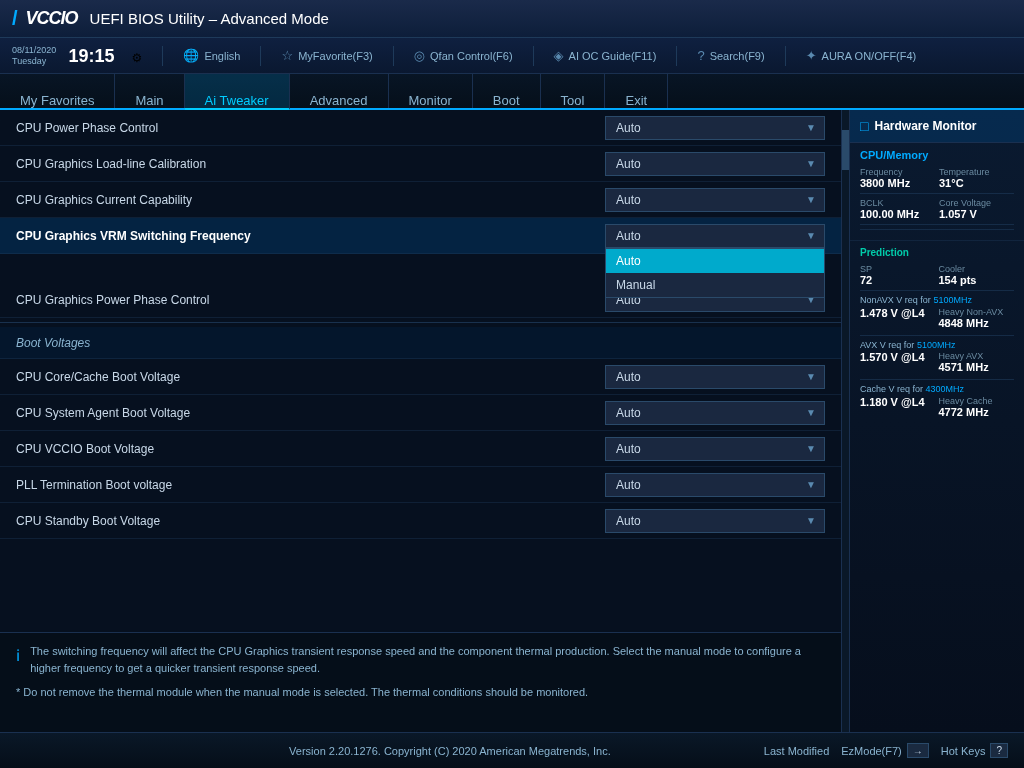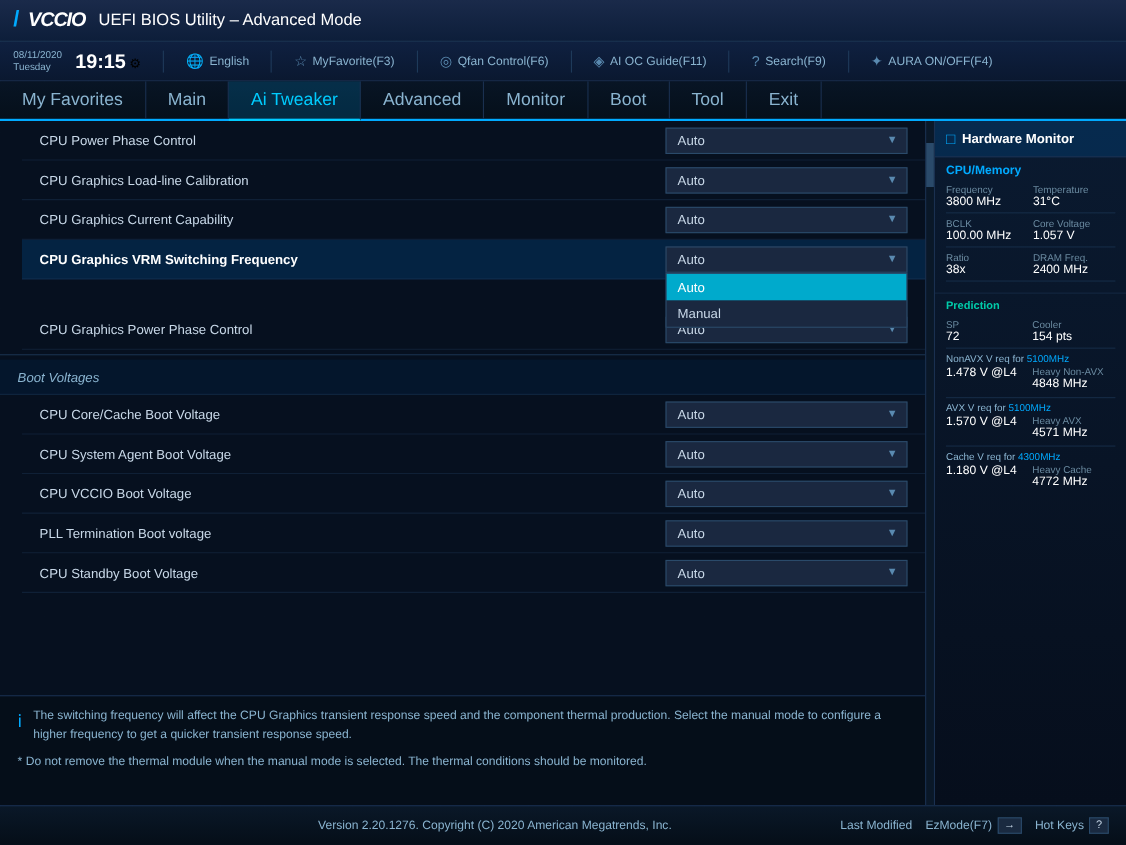--- a/index.html
+++ b/index.html
@@ -443,7 +443,7 @@
         <span>08/11/2020</span>
         <span>Tuesday</span>
       </div>
-      <div style="display:flex;align-items:baseline;gap:3px">
+      <div style="display:flex;align-items:baseline;gap:17px">
         <span class="toolbar-time">19:15</span>
         <span class="gear-icon">⚙</span>
       </div>

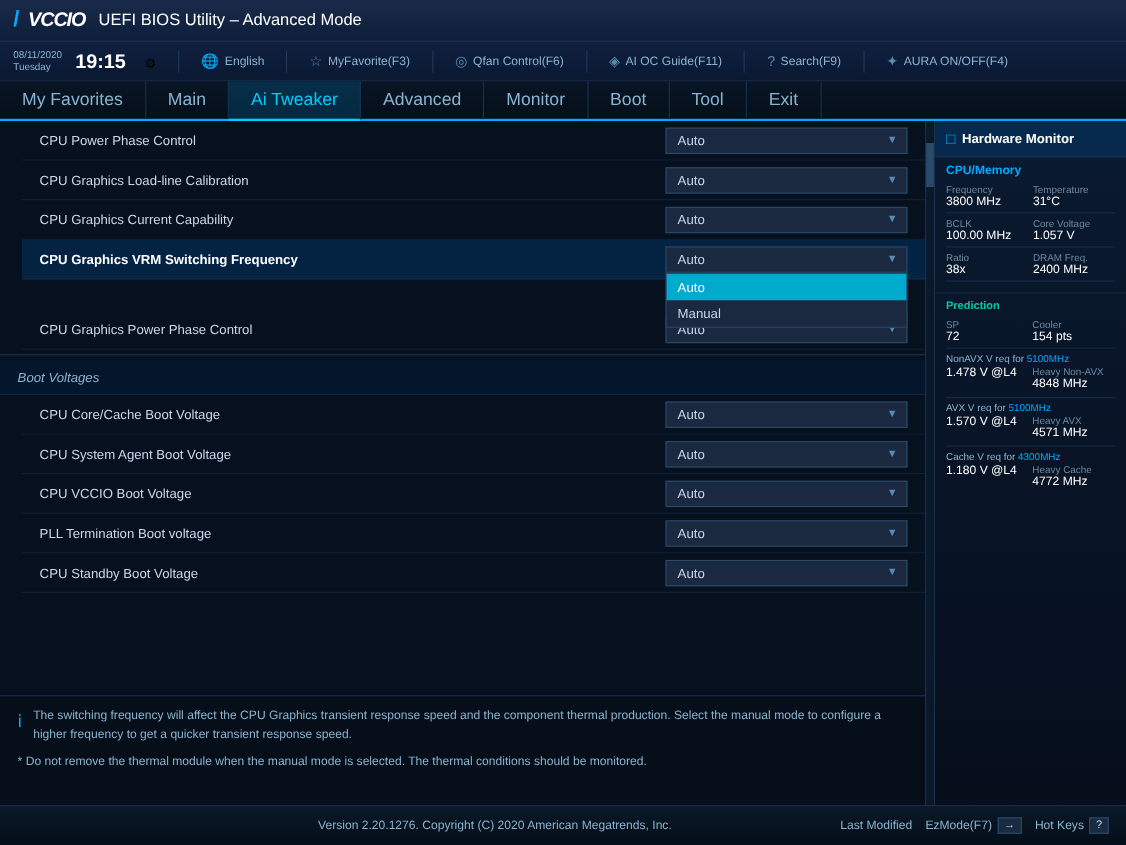--- a/index.html
+++ b/index.html
@@ -130,10 +130,10 @@
 
     .nav-tab {
       display: flex;
-      align-items: center;
+      align-items: flex-end;
       padding: 0 20px;
       color: #8ab4d0;
-      font-size: 16px;
+      font-size: 13px;
       cursor: pointer;
       border-right: 1px solid #1a3050;
       transition: all 0.2s;

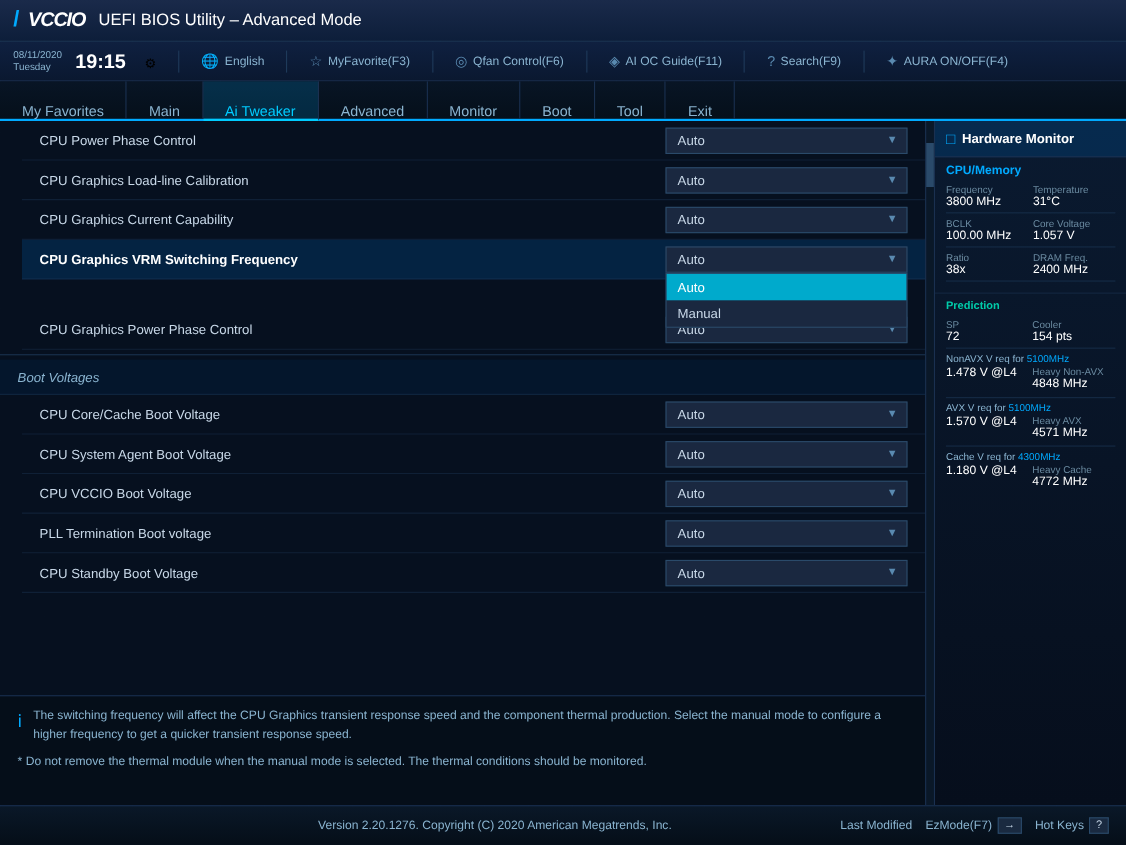--- a/index.html
+++ b/index.html
@@ -176,7 +176,6 @@
       height: 36px;
       padding: 0 16px;
       border-bottom: 1px solid rgba(30, 58, 90, 0.4);
-      margin-left: 20px;
     }
 
     .setting-row.highlighted {

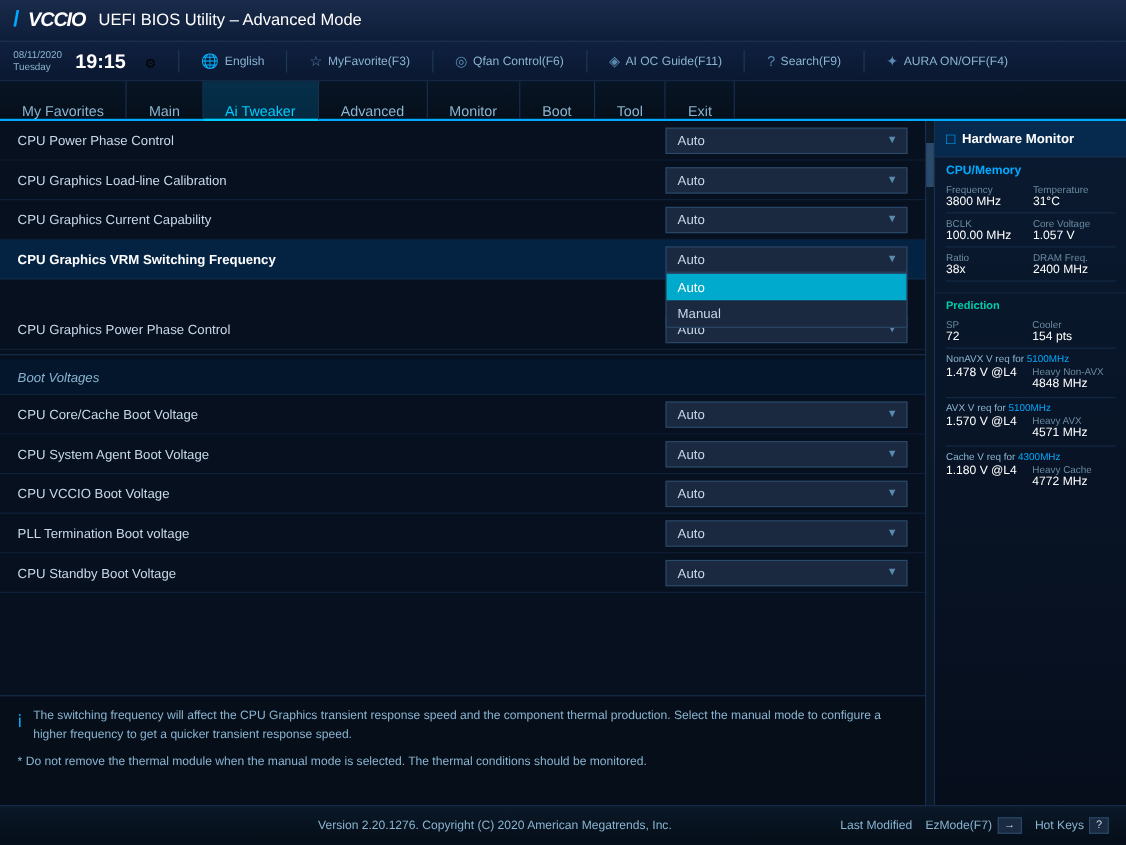--- a/index.html
+++ b/index.html
@@ -326,7 +326,7 @@
     .hw-item-value {
       color: #ffffff;
       font-size: 11px;
-      font-weight: normal;
+      font-weight: bold;
     }
 
     .hw-divider {

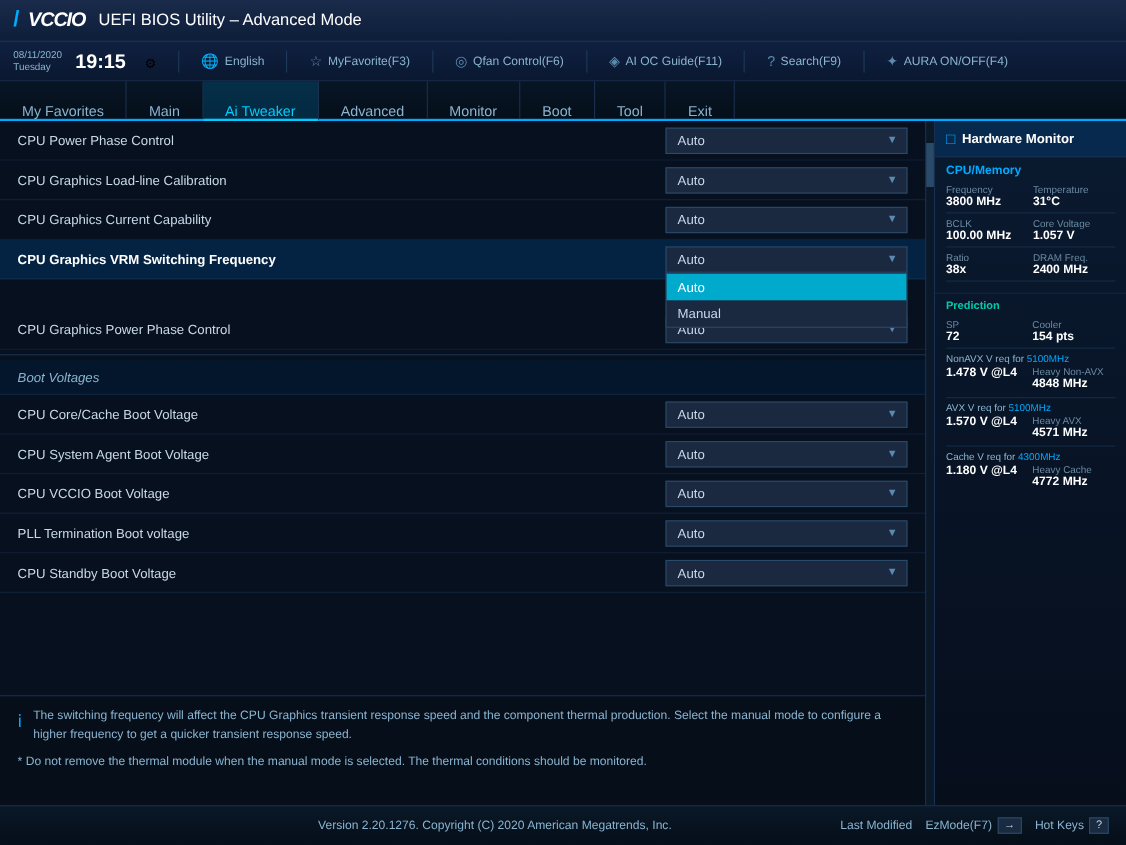--- a/index.html
+++ b/index.html
@@ -651,16 +651,6 @@
           </div>
         </div>
         <div class="hw-divider"></div>
-        <div class="hw-grid">
-          <div class="hw-item">
-            <span class="hw-item-label">Ratio</span>
-            <span class="hw-item-value">38x</span>
-          </div>
-          <div class="hw-item">
-            <span class="hw-item-label">DRAM Freq.</span>
-            <span class="hw-item-value">2400 MHz</span>
-          </div>
-        </div>
         <div class="hw-divider"></div>
       </div>
 

